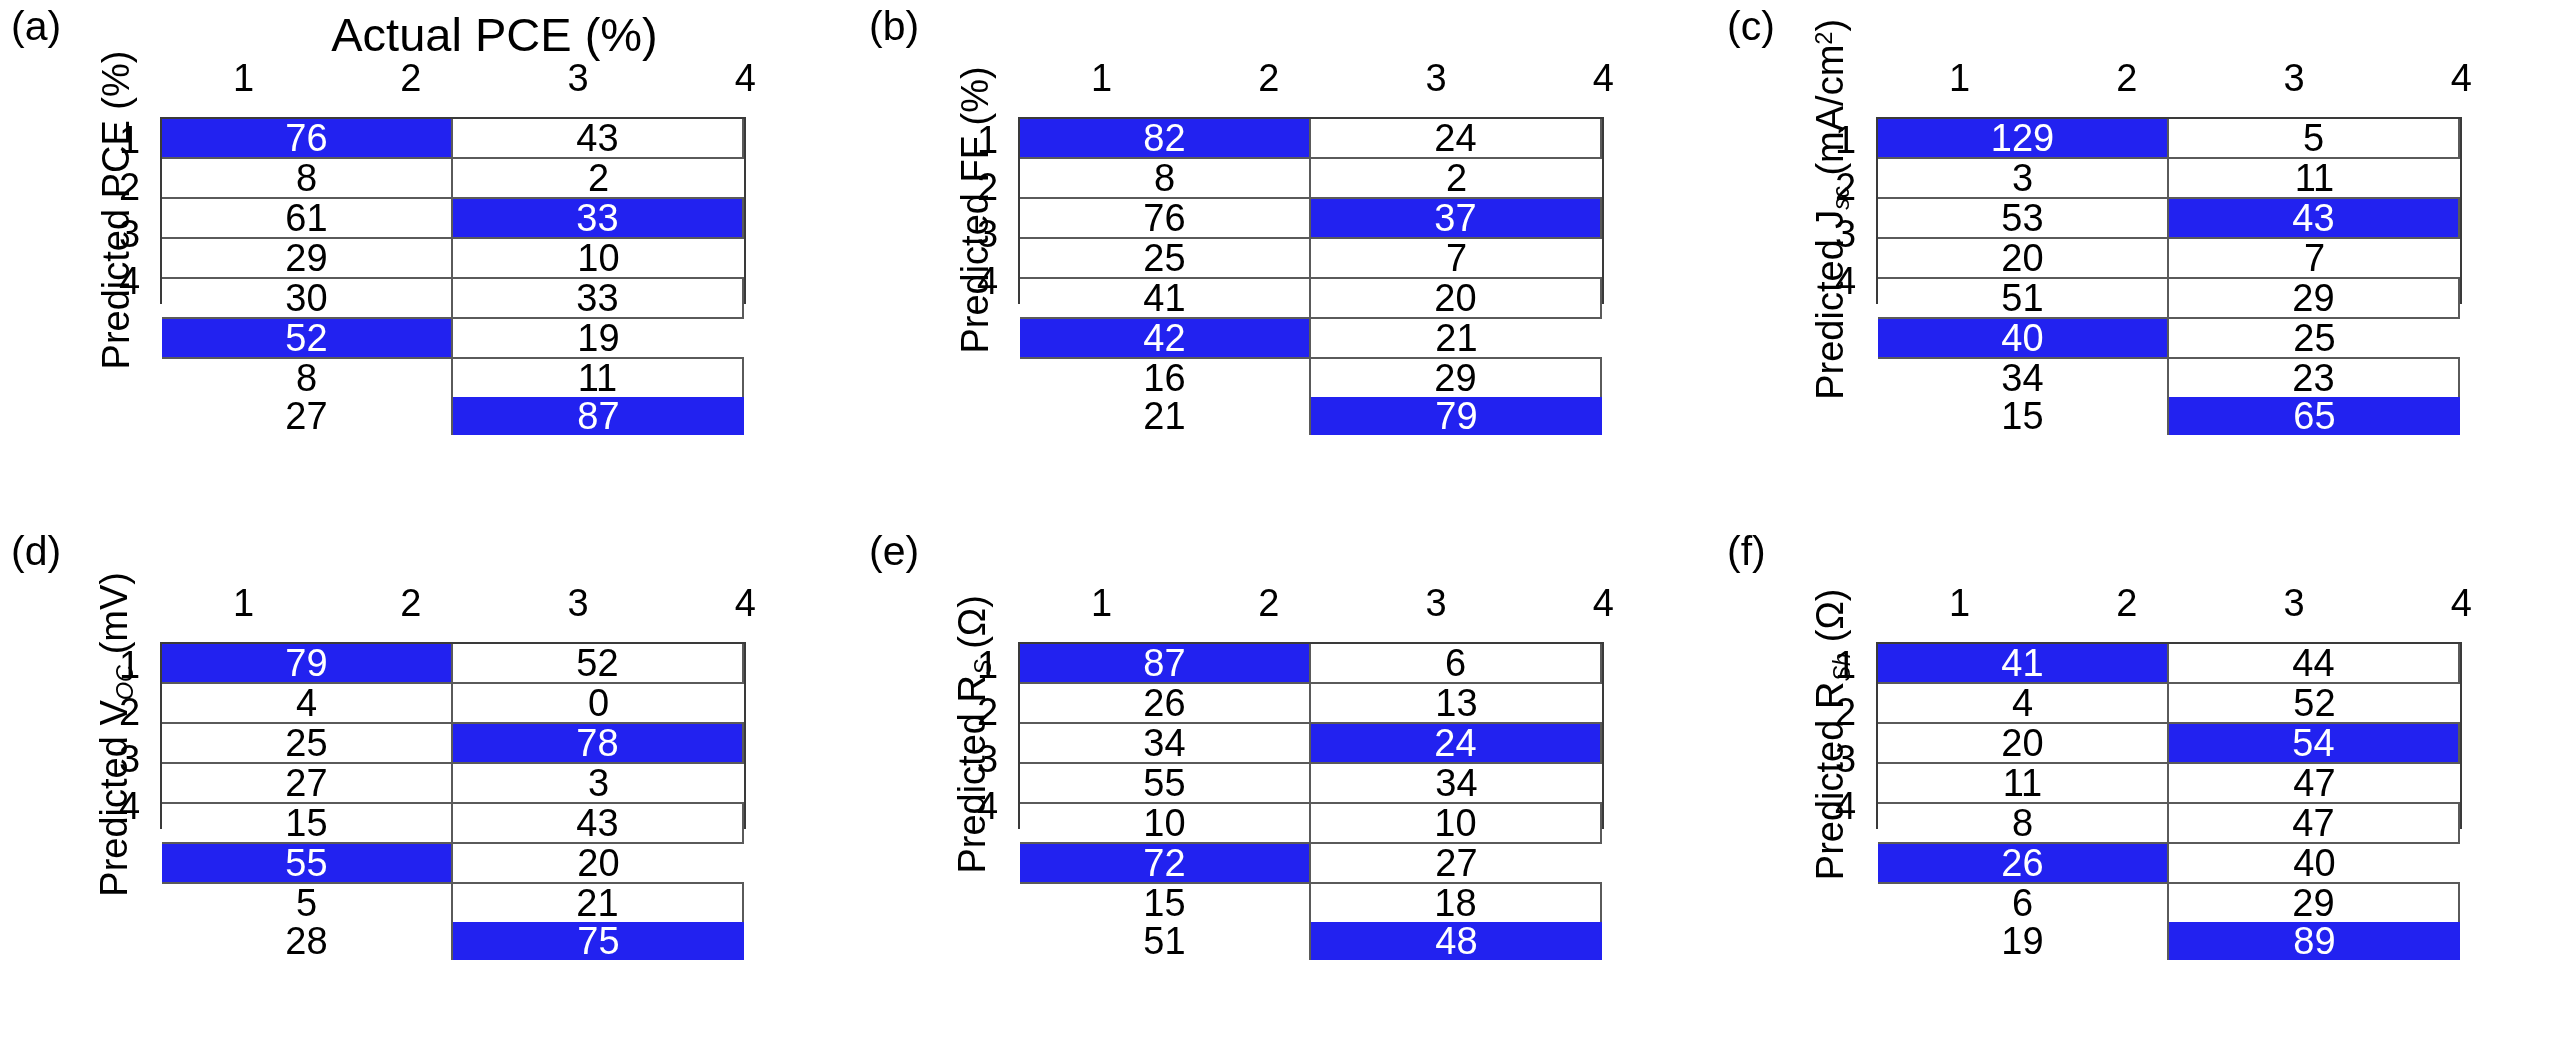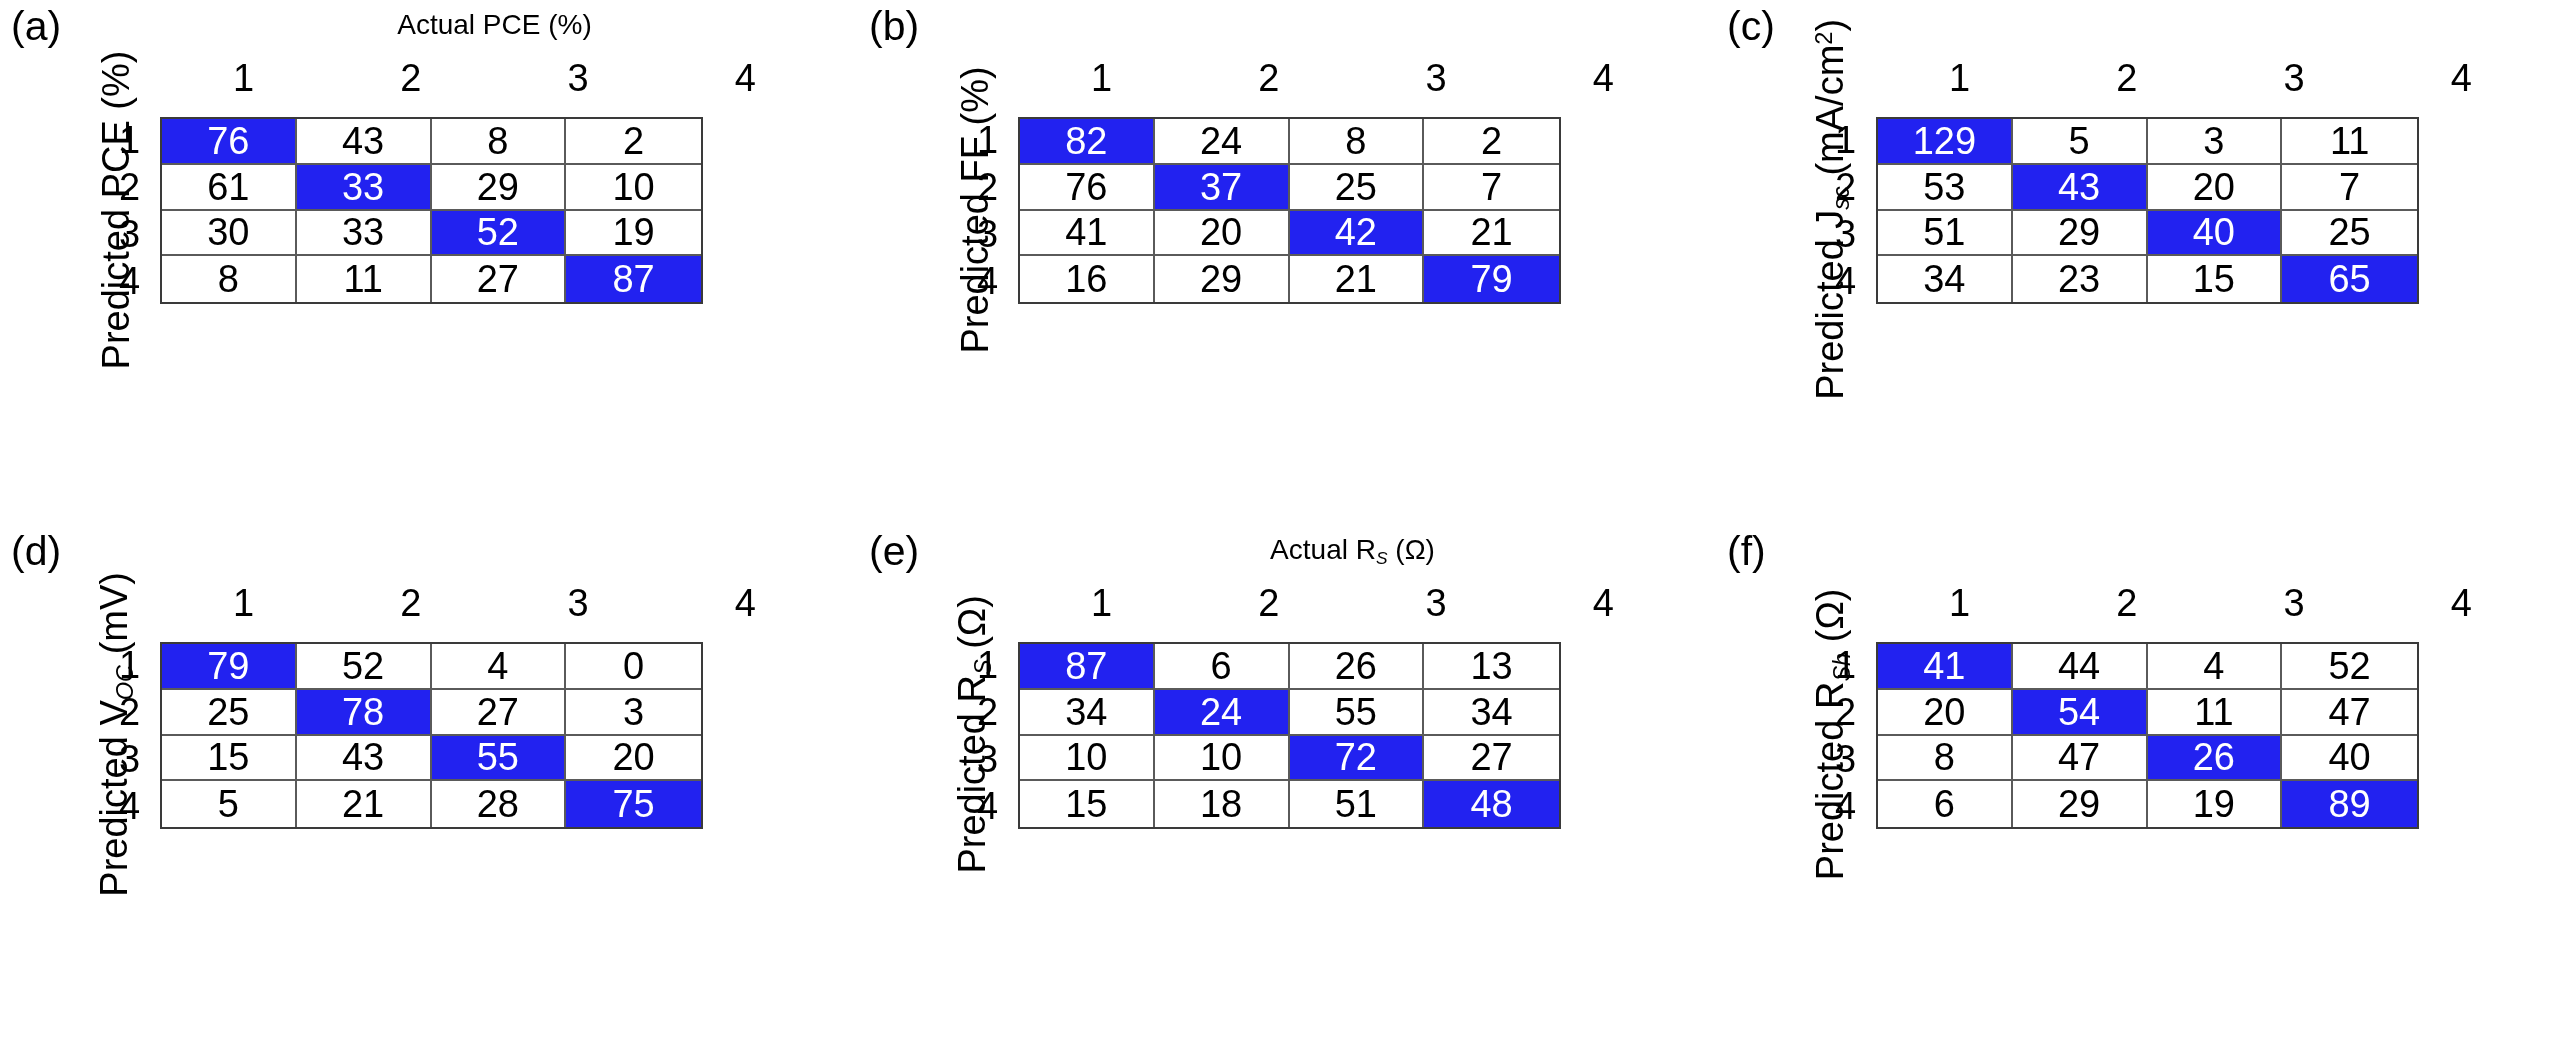--- a/index.html
+++ b/index.html
@@ -51,7 +51,7 @@
     top: 11px;
     width: 669px;
     text-align: center;
-    font-size: 28px;
+    font-size: 47px;
     line-height: 1.02;
     white-space: nowrap;
   }

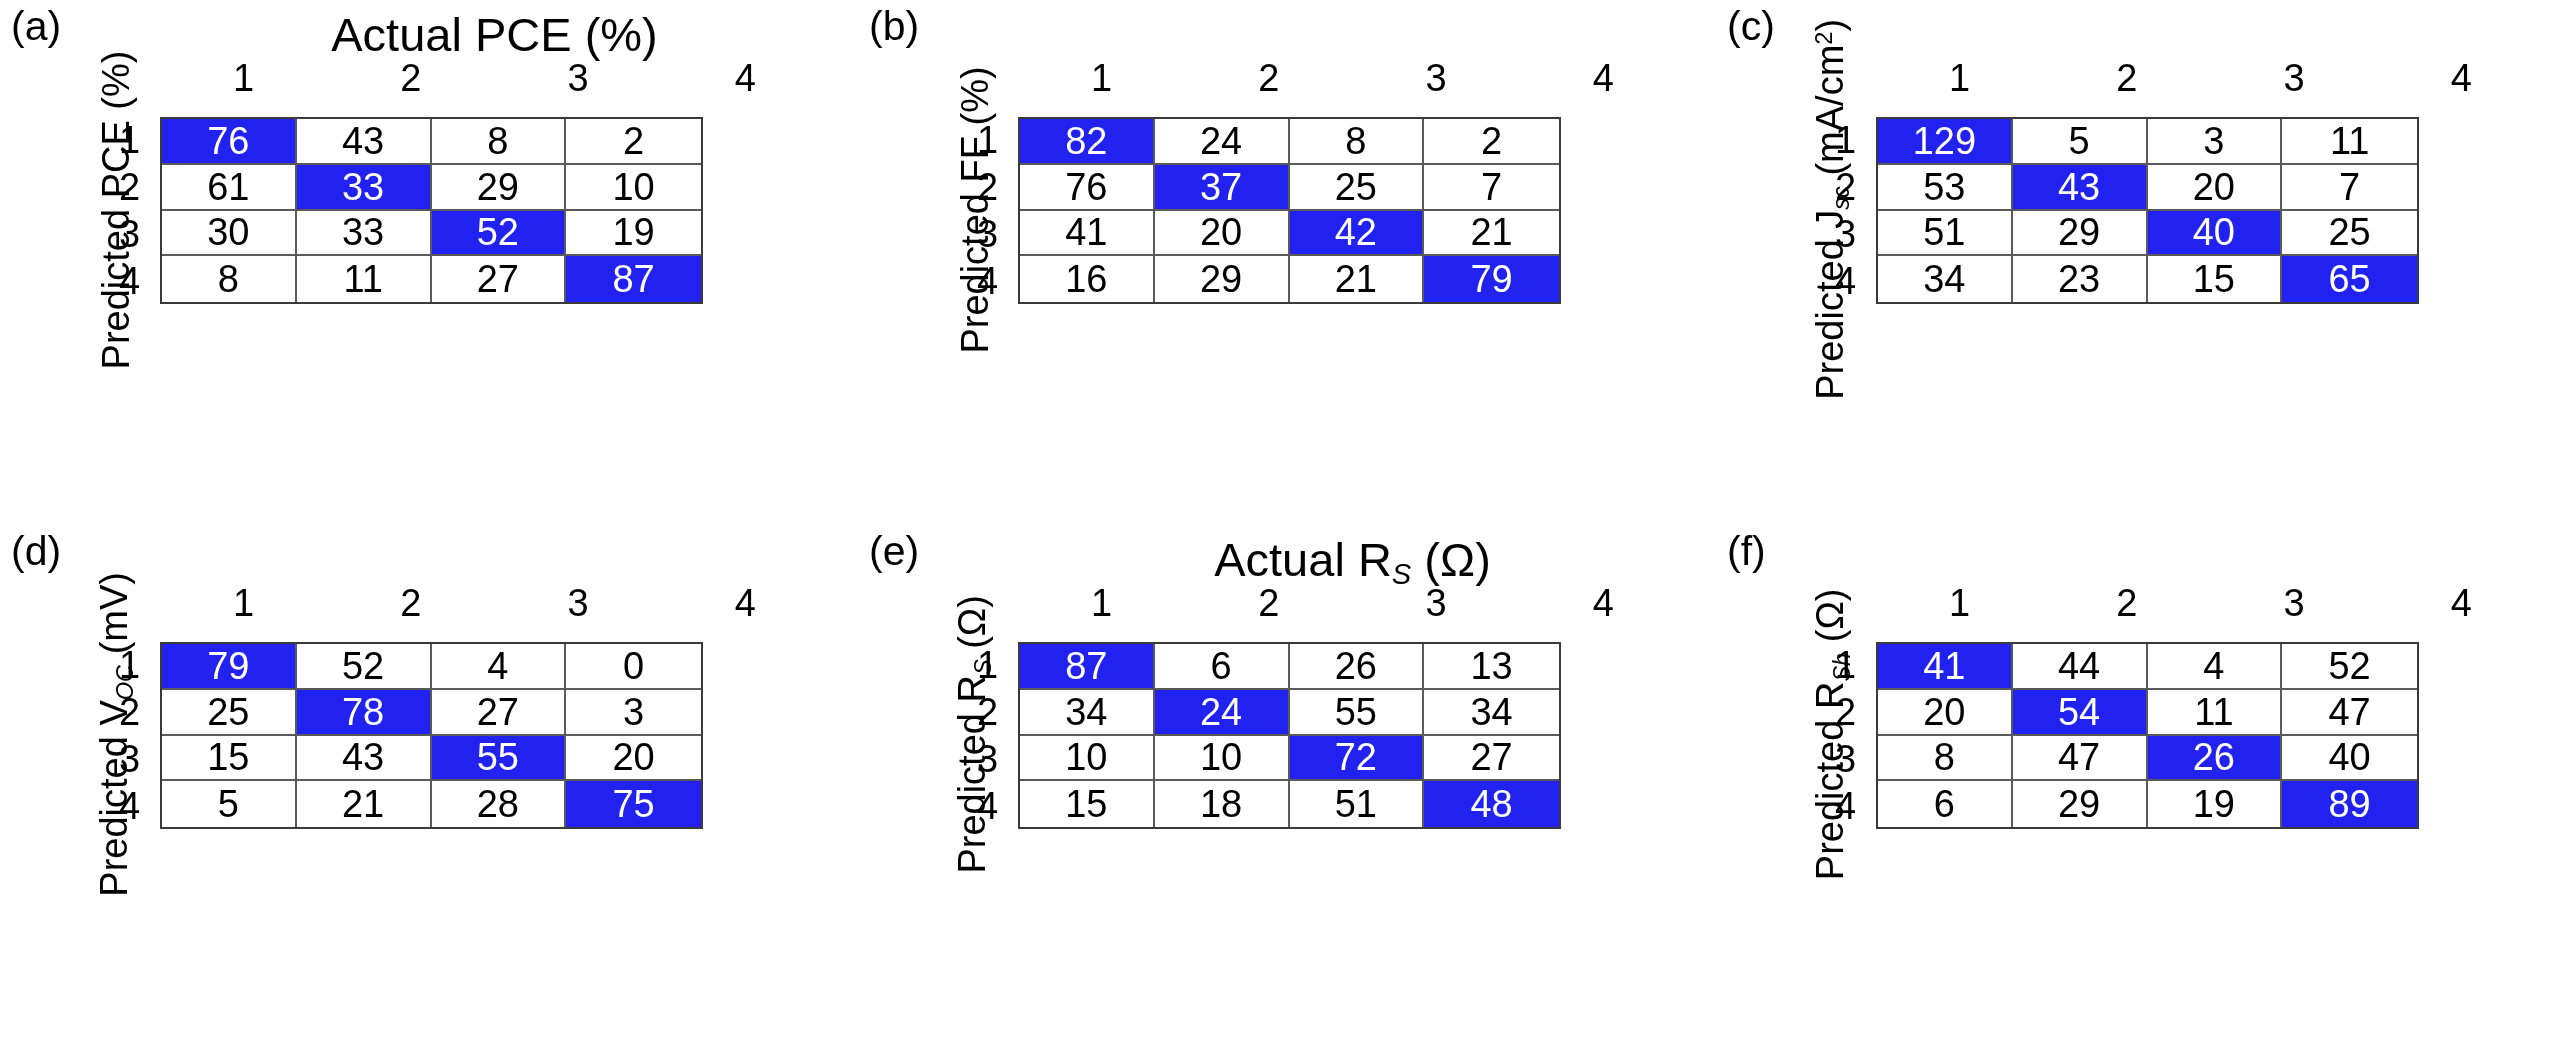--- a/index.html
+++ b/index.html
@@ -113,10 +113,10 @@
     position: absolute;
     left: 160px;
     top: 117px;
-    width: 543px;
+    width: 586px;
     height: 187px;
     display: grid;
-    grid-template-columns: repeat(4, 1fr);
+    grid-template-columns: repeat(2, 1fr);
     grid-template-rows: repeat(4, 1fr);
     border: 2.3px solid #3a3a3a;
     box-sizing: border-box;

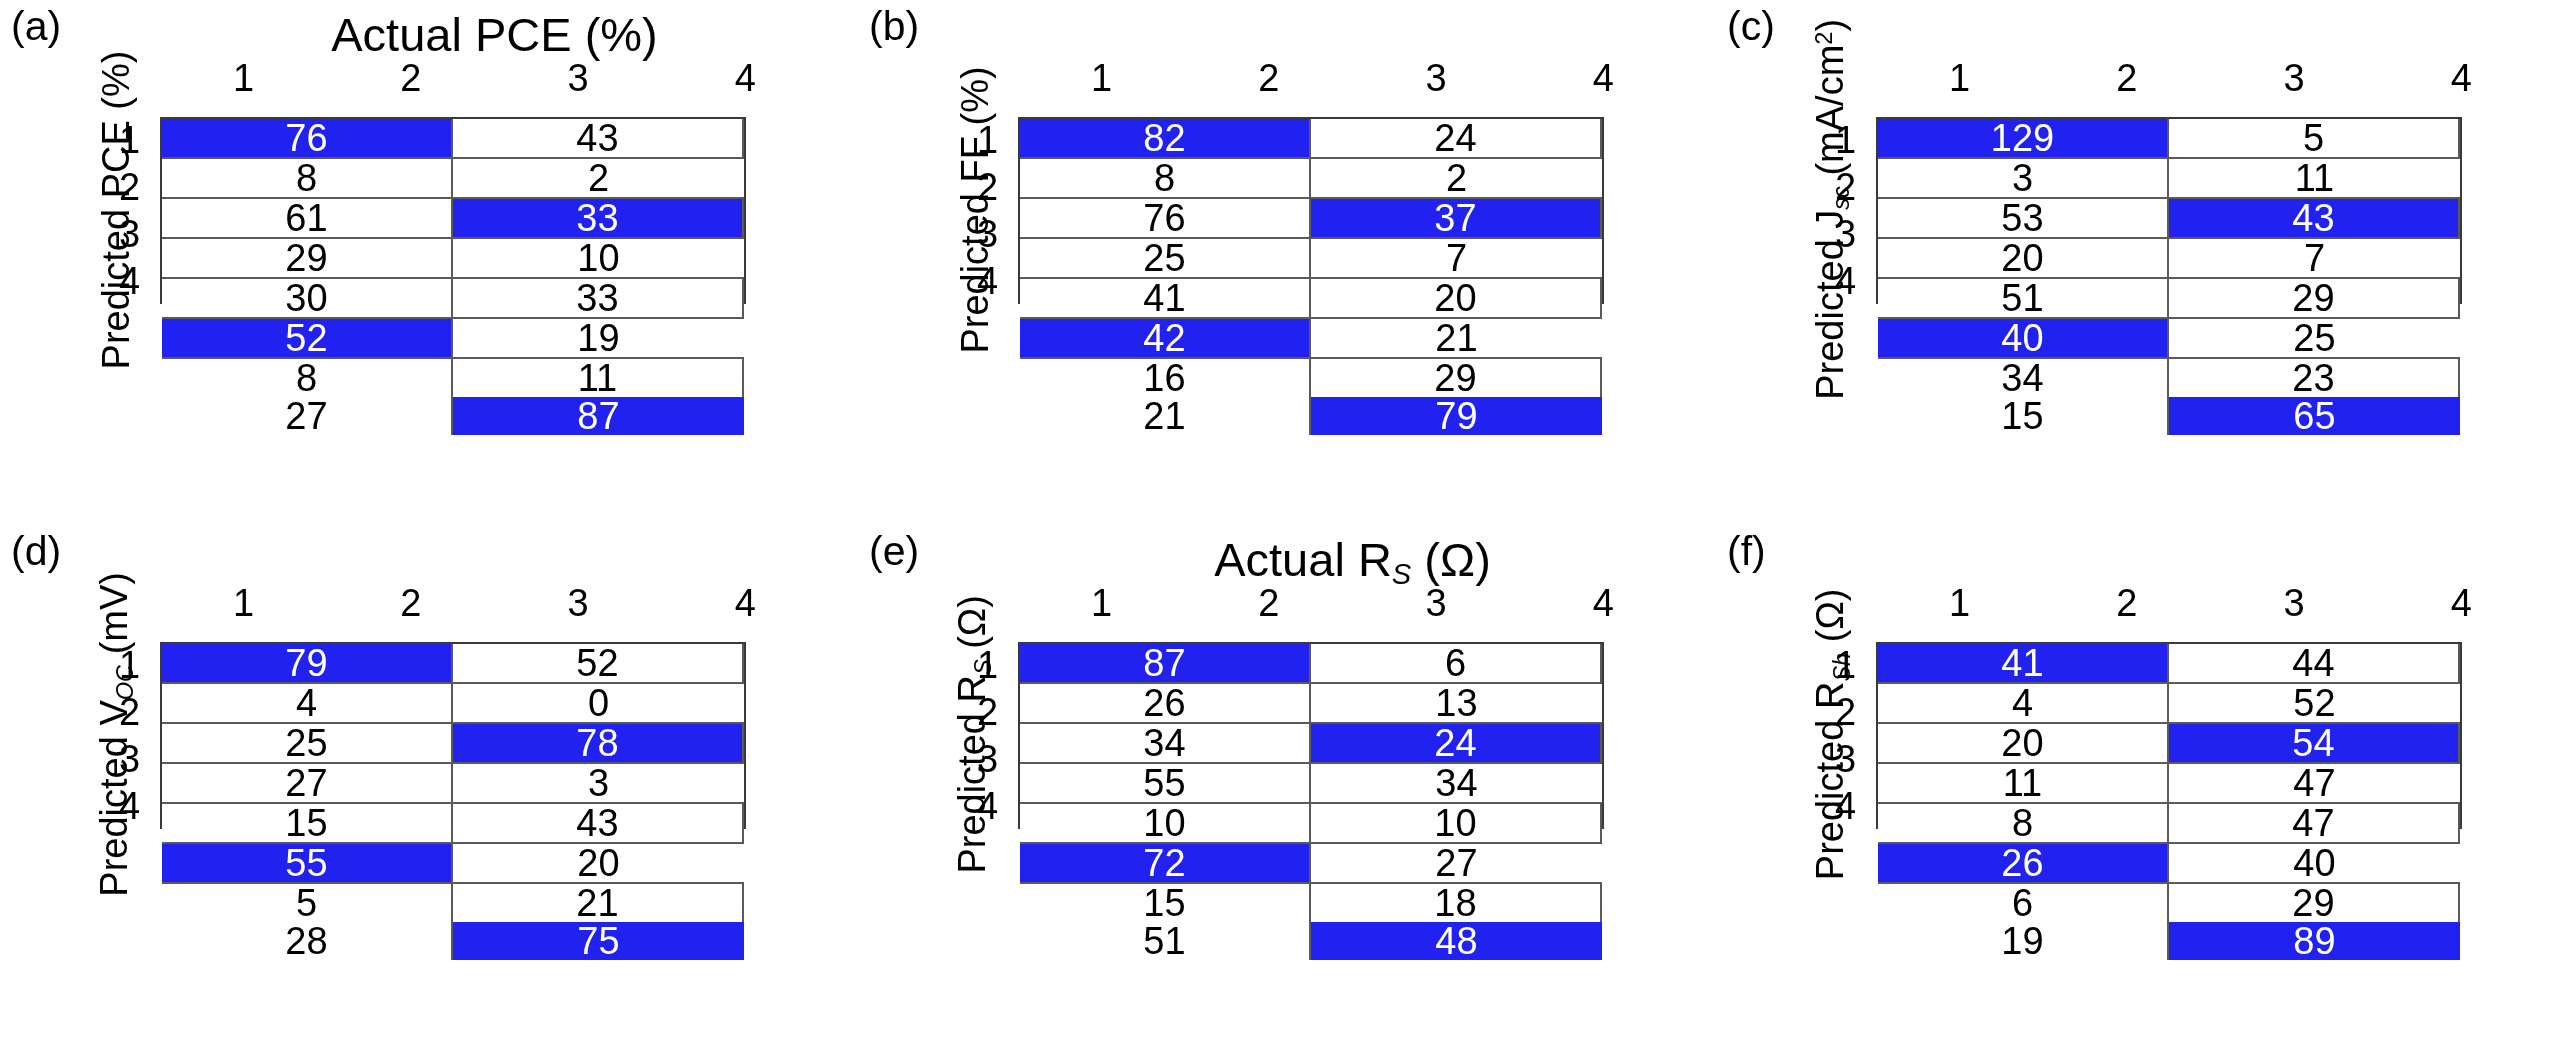--- a/index.html
+++ b/index.html
@@ -304,7 +304,6 @@
       </div>
       <div class="panel">
         <div class="panel-letter">(e)</div>
-        <div class="col-title">Actual R<sub>S</sub> (Ω)</div>
         <div class="col-heads">
           <div class="col-head">1</div>
           <div class="col-head">2</div>

